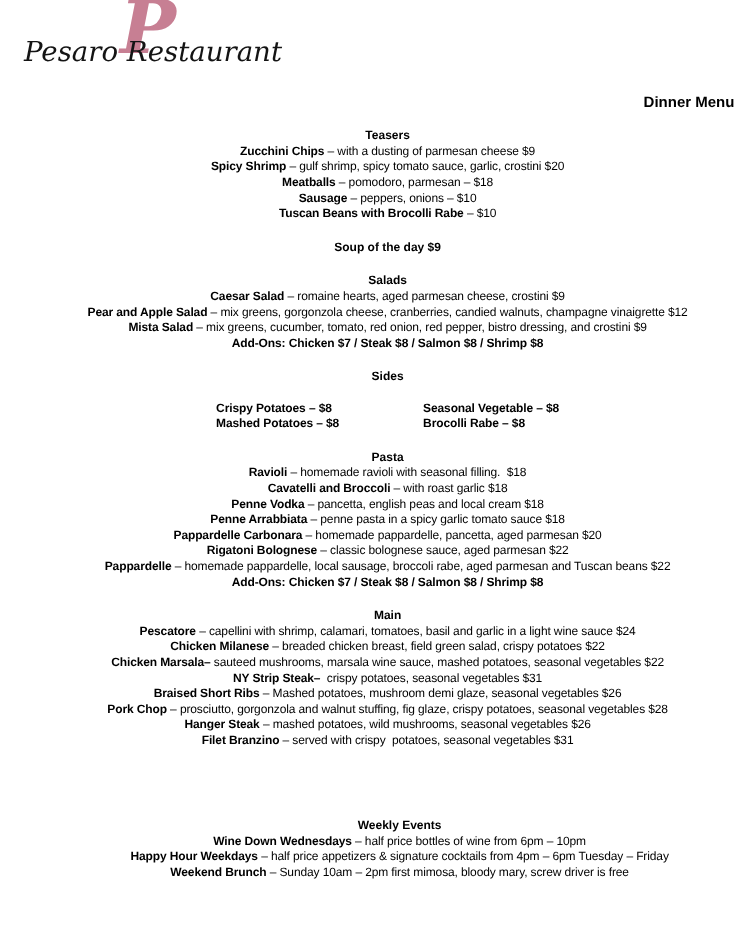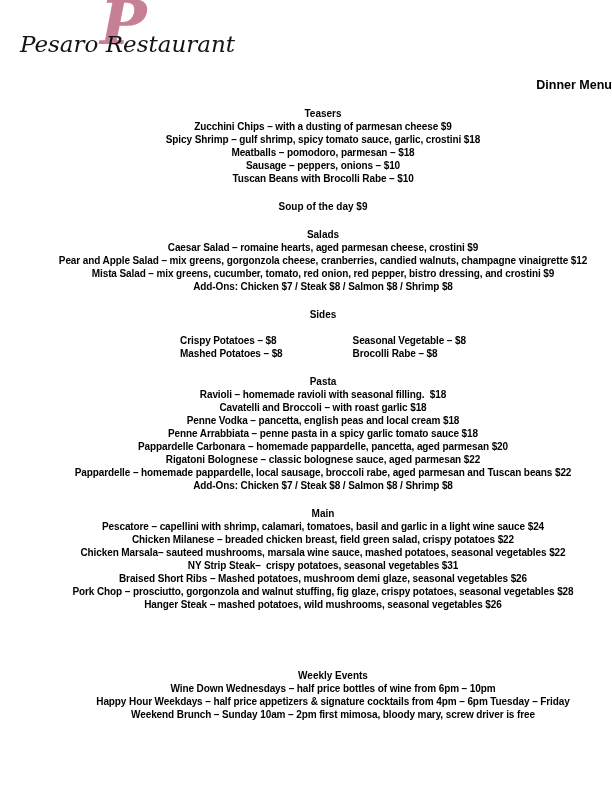--- a/index.html
+++ b/index.html
@@ -63,7 +63,7 @@
     white-space: pre-wrap;
   }
   .item-name { font-weight: bold; }
-  .item-desc { font-weight: bold; }
+  .item-desc { font-weight: normal; }
   
   .columns {
     display: flex;

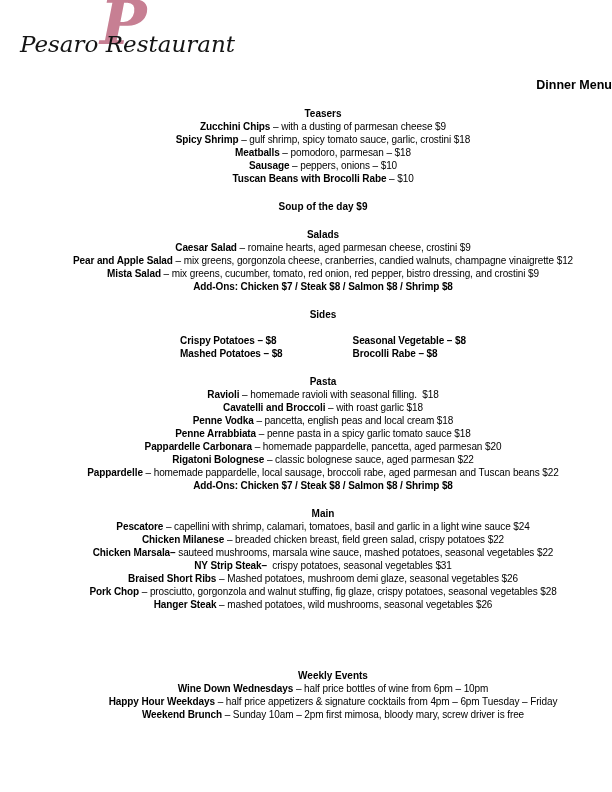--- a/index.html
+++ b/index.html
@@ -90,7 +90,7 @@
       <div class="section section-teasers">
         <div class="section-title">Teasers</div>
         <div class="menu-line"><span class="item-name">Zucchini Chips</span><span class="item-desc"> – with a dusting of parmesan cheese $9</span></div>
-        <div class="menu-line"><span class="item-name">Spicy Shrimp</span><span class="item-desc"> – gulf shrimp, spicy tomato sauce, garlic, crostini $18</span></div>
+        <div class="menu-line"><span class="item-name">Spicy Shrimp</span><span class="item-desc"> – gulf shrimp, spicy tomato sauce, garlic, crostini $20</span></div>
         <div class="menu-line"><span class="item-name">Meatballs</span><span class="item-desc"> – pomodoro, parmesan – $18</span></div>
         <div class="menu-line"><span class="item-name">Sausage</span><span class="item-desc"> – peppers, onions – $10</span></div>
         <div class="menu-line"><span class="item-name">Tuscan Beans with Brocolli Rabe</span><span class="item-desc"> – $10</span></div>

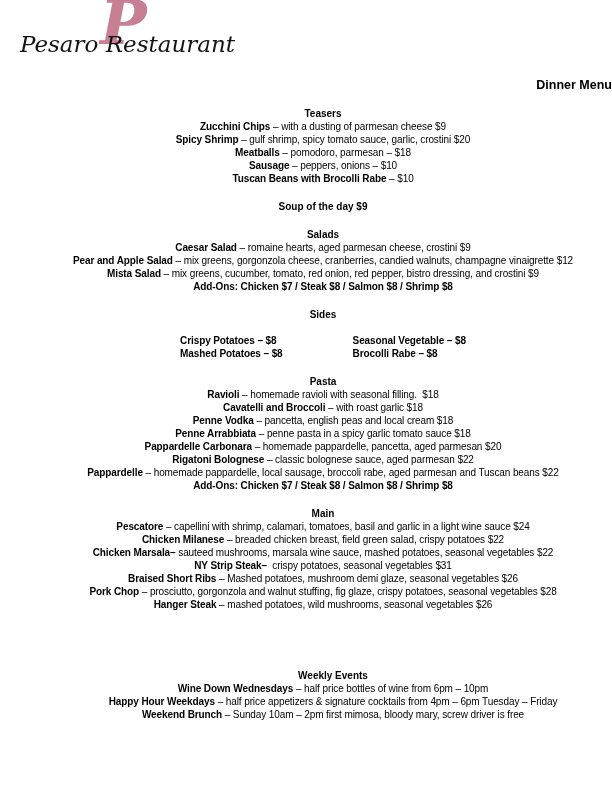--- a/index.html
+++ b/index.html
@@ -138,6 +138,7 @@
         <div class="menu-line"><span class="item-name">Braised Short Ribs</span><span class="item-desc"> – Mashed potatoes, mushroom demi glaze, seasonal vegetables $26</span></div>
         <div class="menu-line"><span class="item-name">Pork Chop</span><span class="item-desc"> – prosciutto, gorgonzola and walnut stuffing, fig glaze, crispy potatoes, seasonal vegetables $28</span></div>
         <div class="menu-line"><span class="item-name">Hanger Steak</span><span class="item-desc"> – mashed potatoes, wild mushrooms, seasonal vegetables $26</span></div>
+        <div class="menu-line"><span class="item-name">Filet Branzino</span><span class="item-desc"> – served with crispy  potatoes, seasonal vegetables $31</span></div>
       </div>
       <div class="section section-events">
         <div class="section-title">Weekly Events</div>

